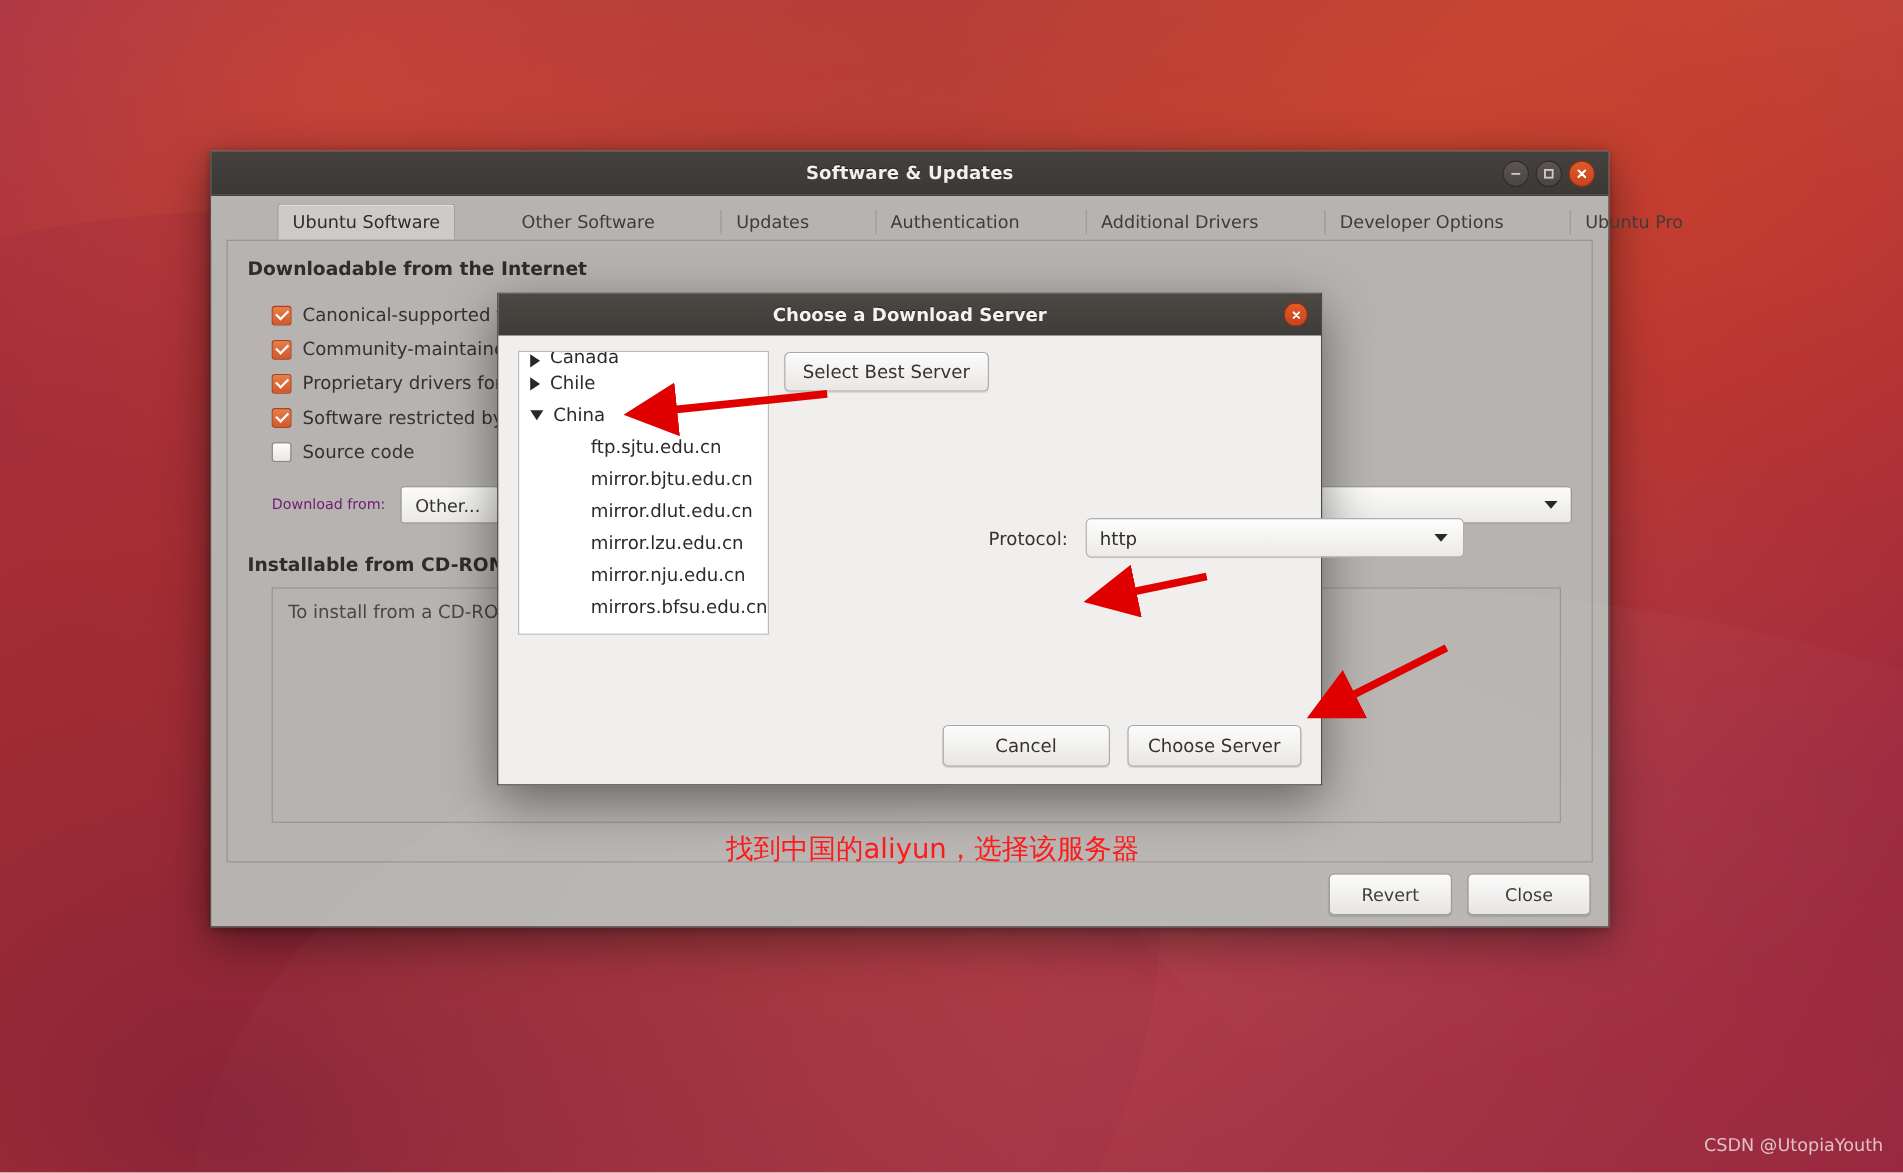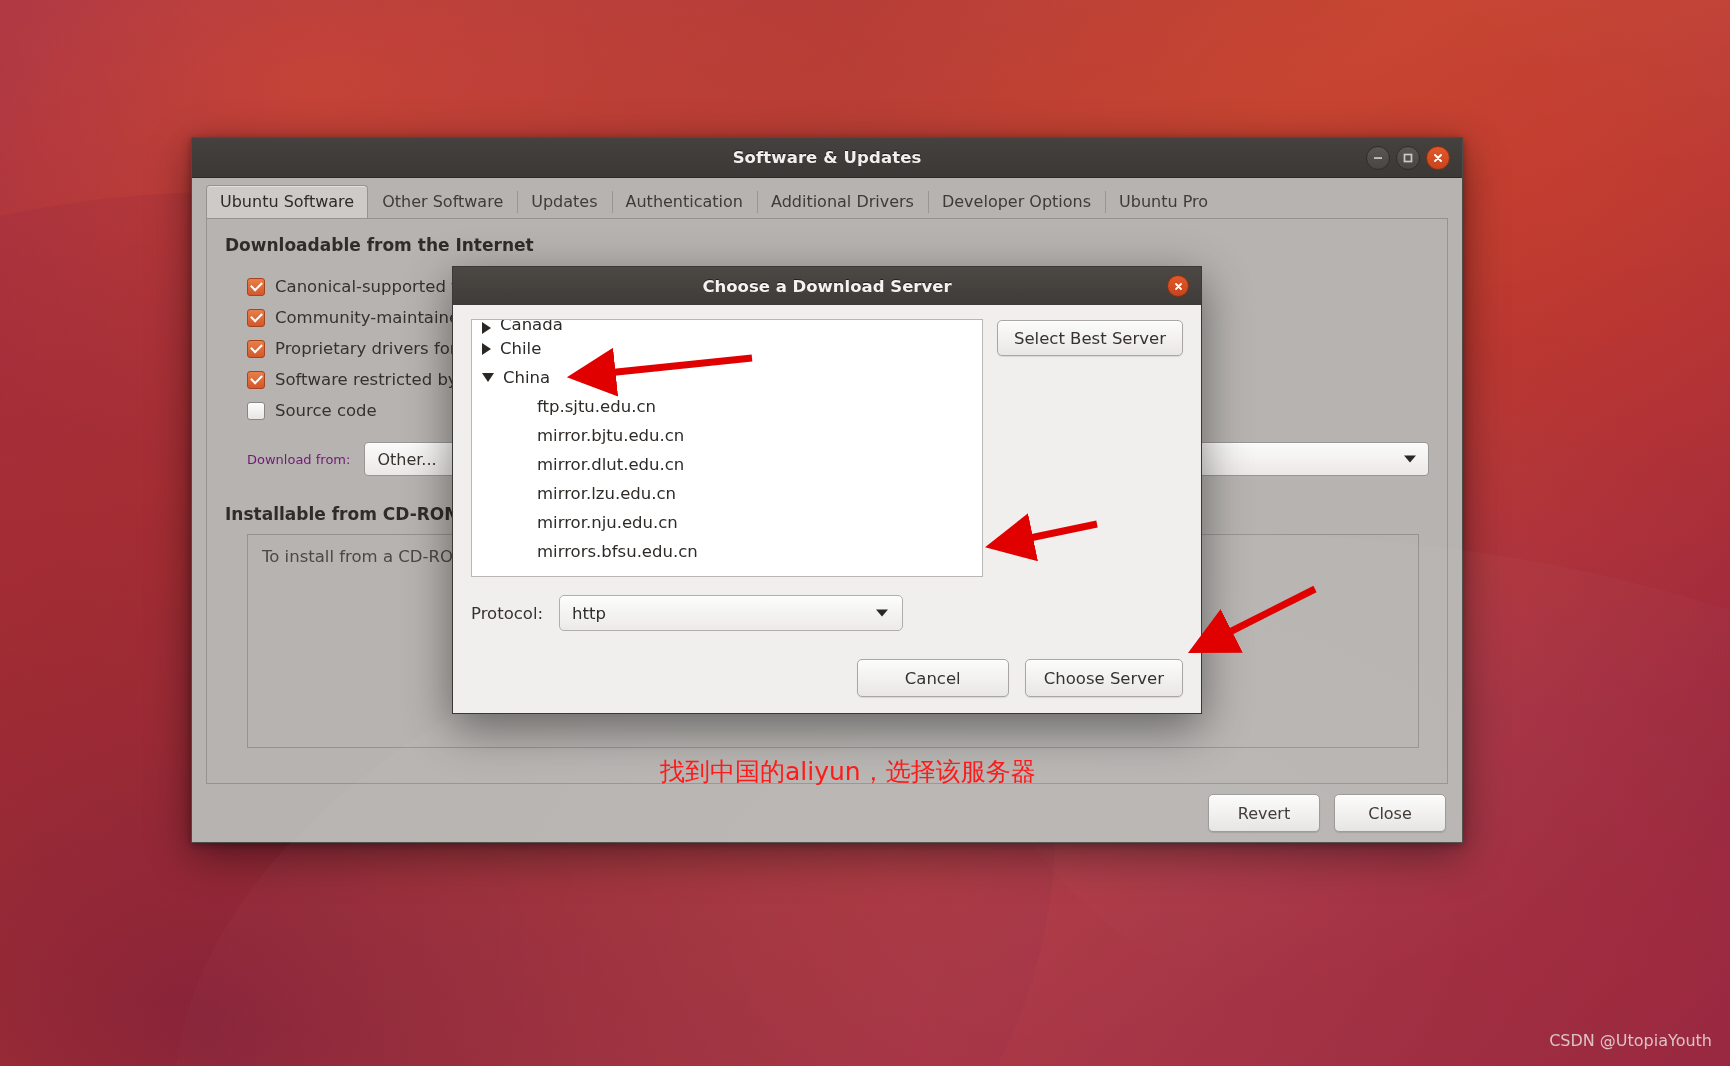--- a/index.html
+++ b/index.html
@@ -137,6 +137,7 @@
     white-space: nowrap;
     position: relative;
     cursor: default;
+    margin-left: 46px;
   }
   .tab + .tab::before {
     content: "";

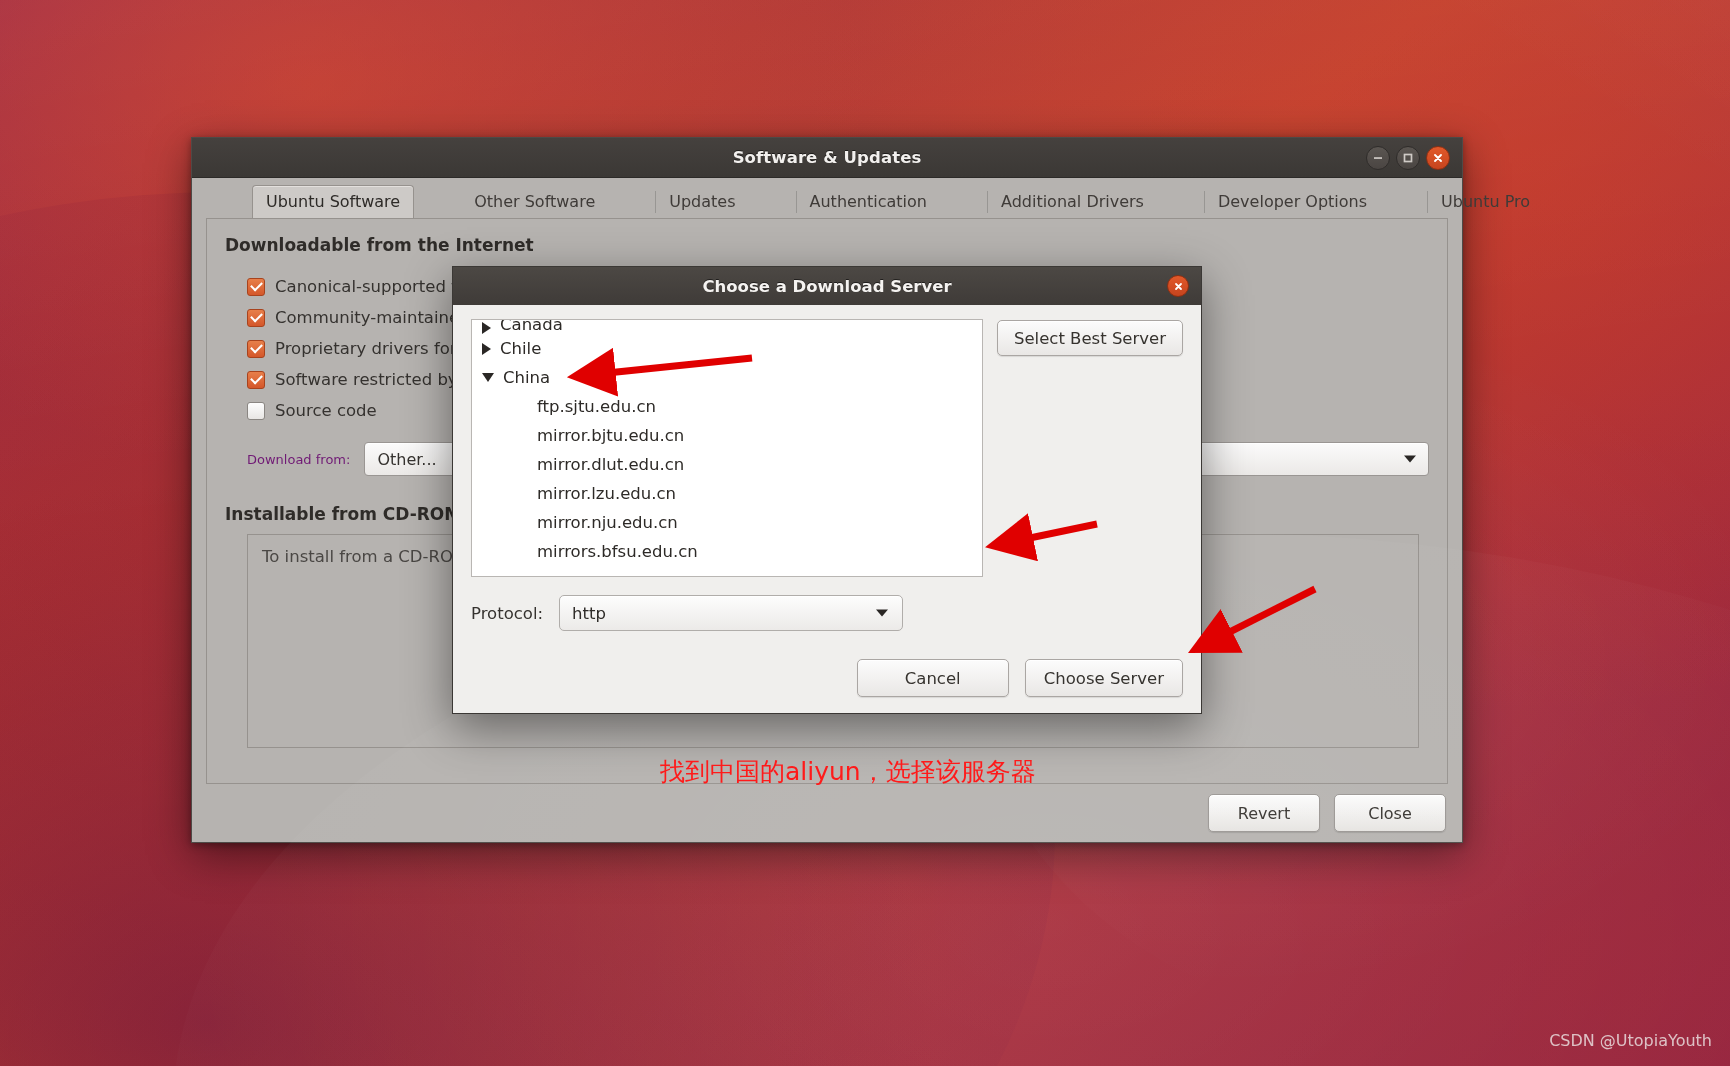--- a/index.html
+++ b/index.html
@@ -313,7 +313,7 @@
     flex: 1;
     padding: 14px 18px 0 18px;
     display: flex;
-    flex-direction: column;
+    flex-direction: row;
   }
   .dlg-main {
     display: flex;

